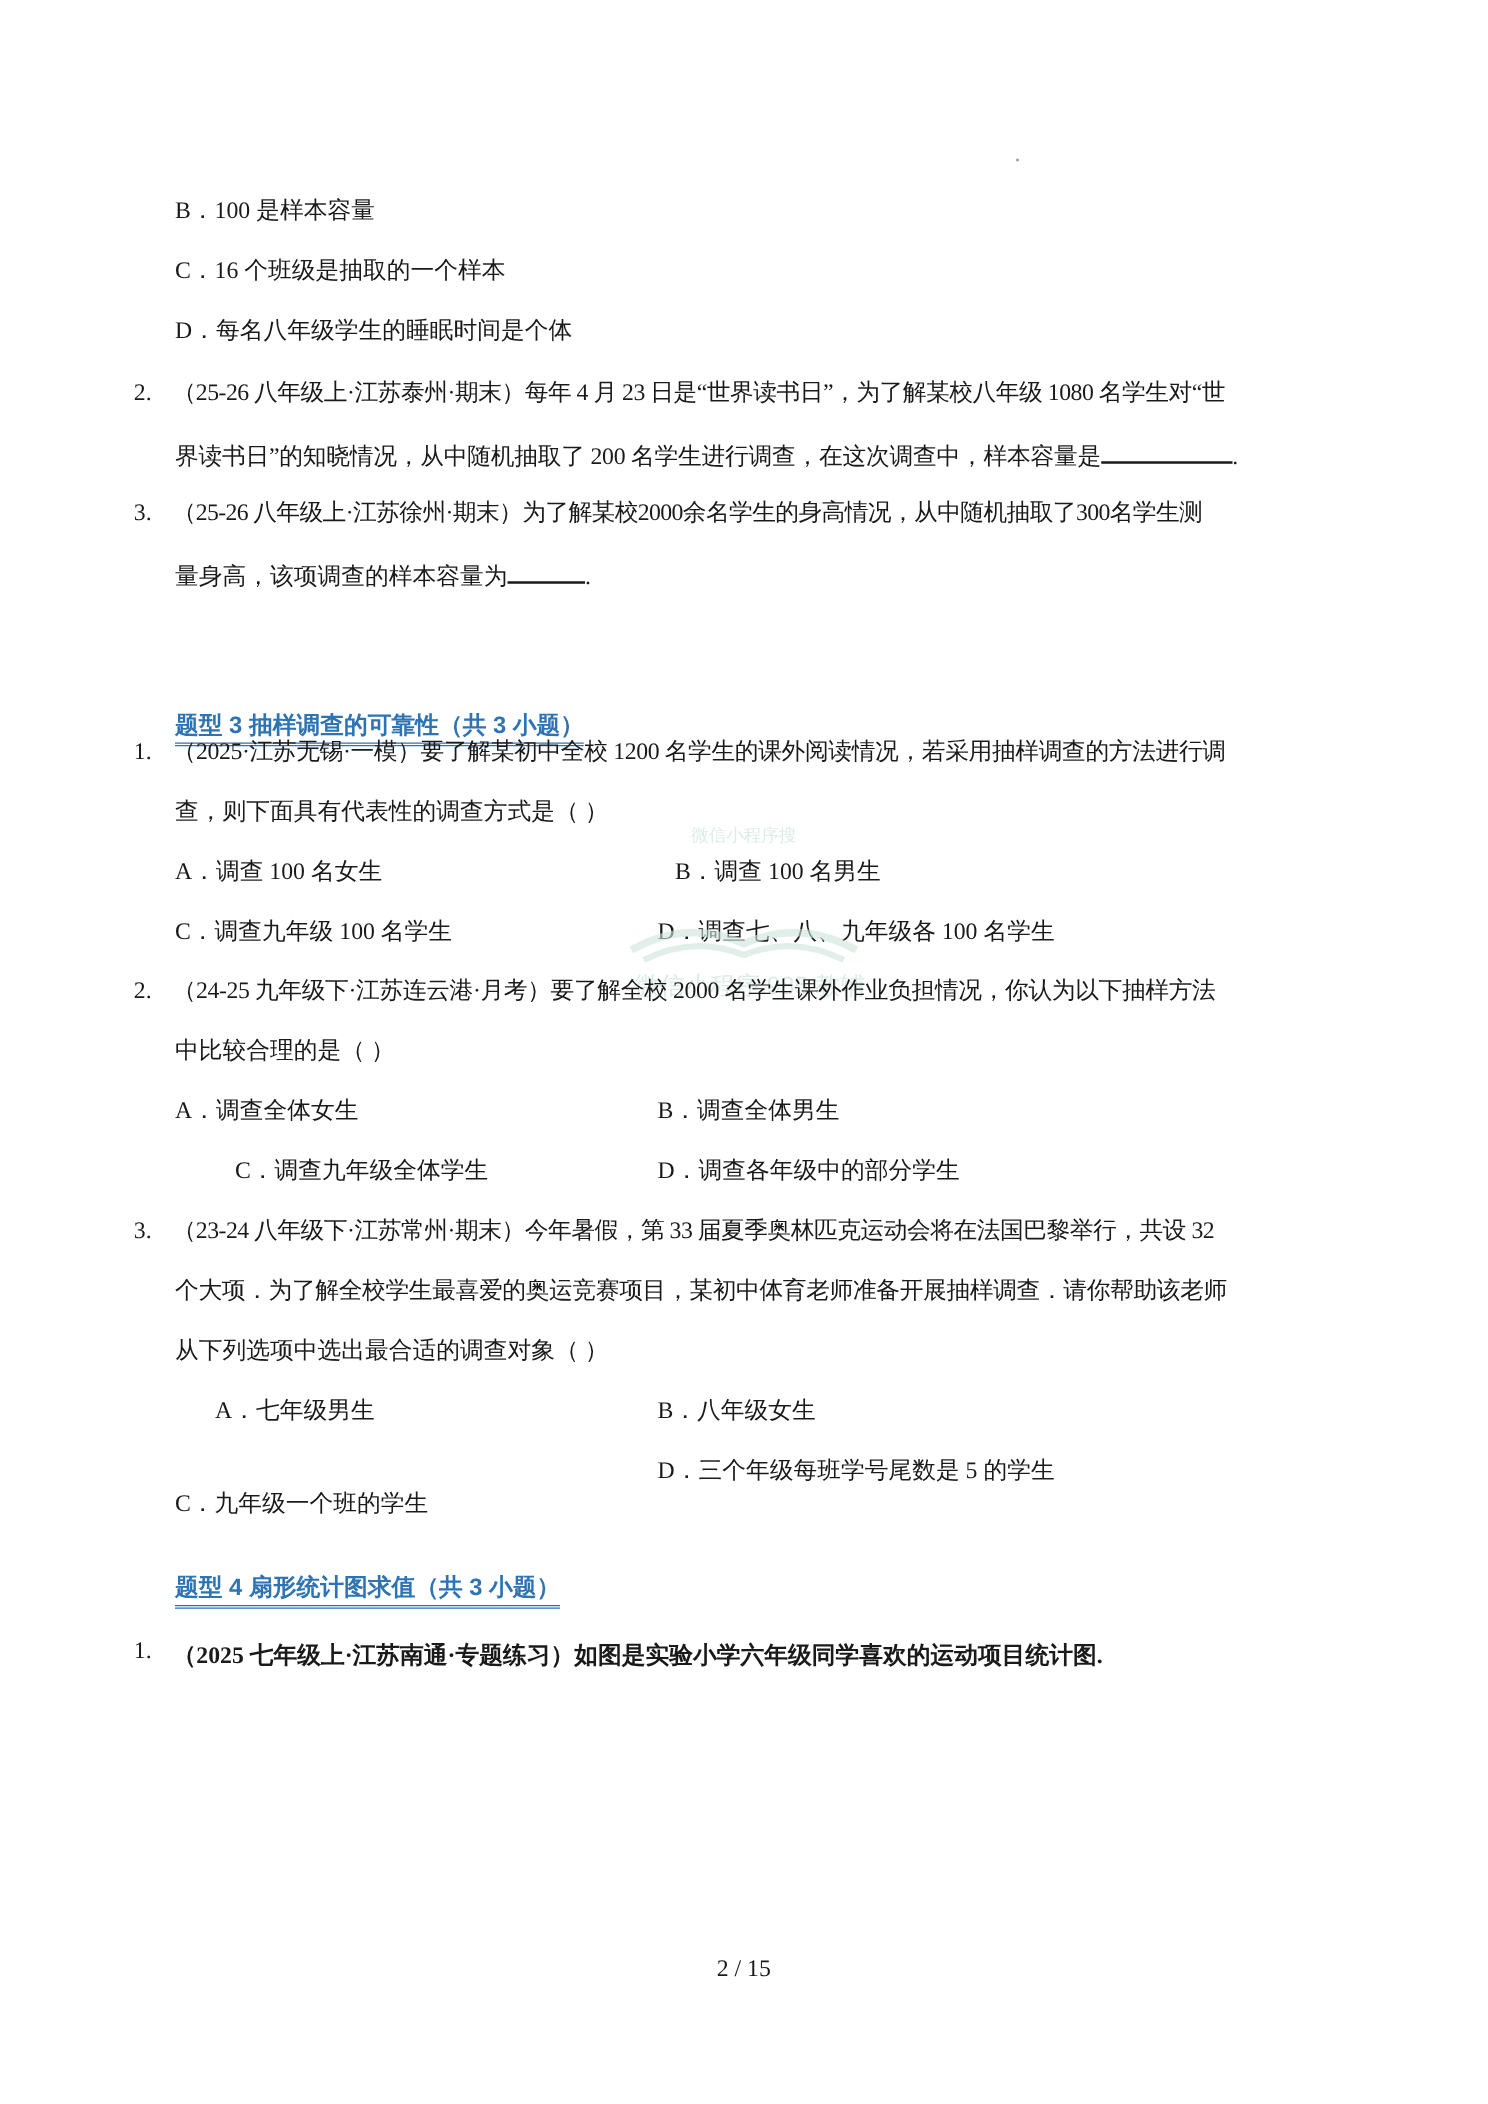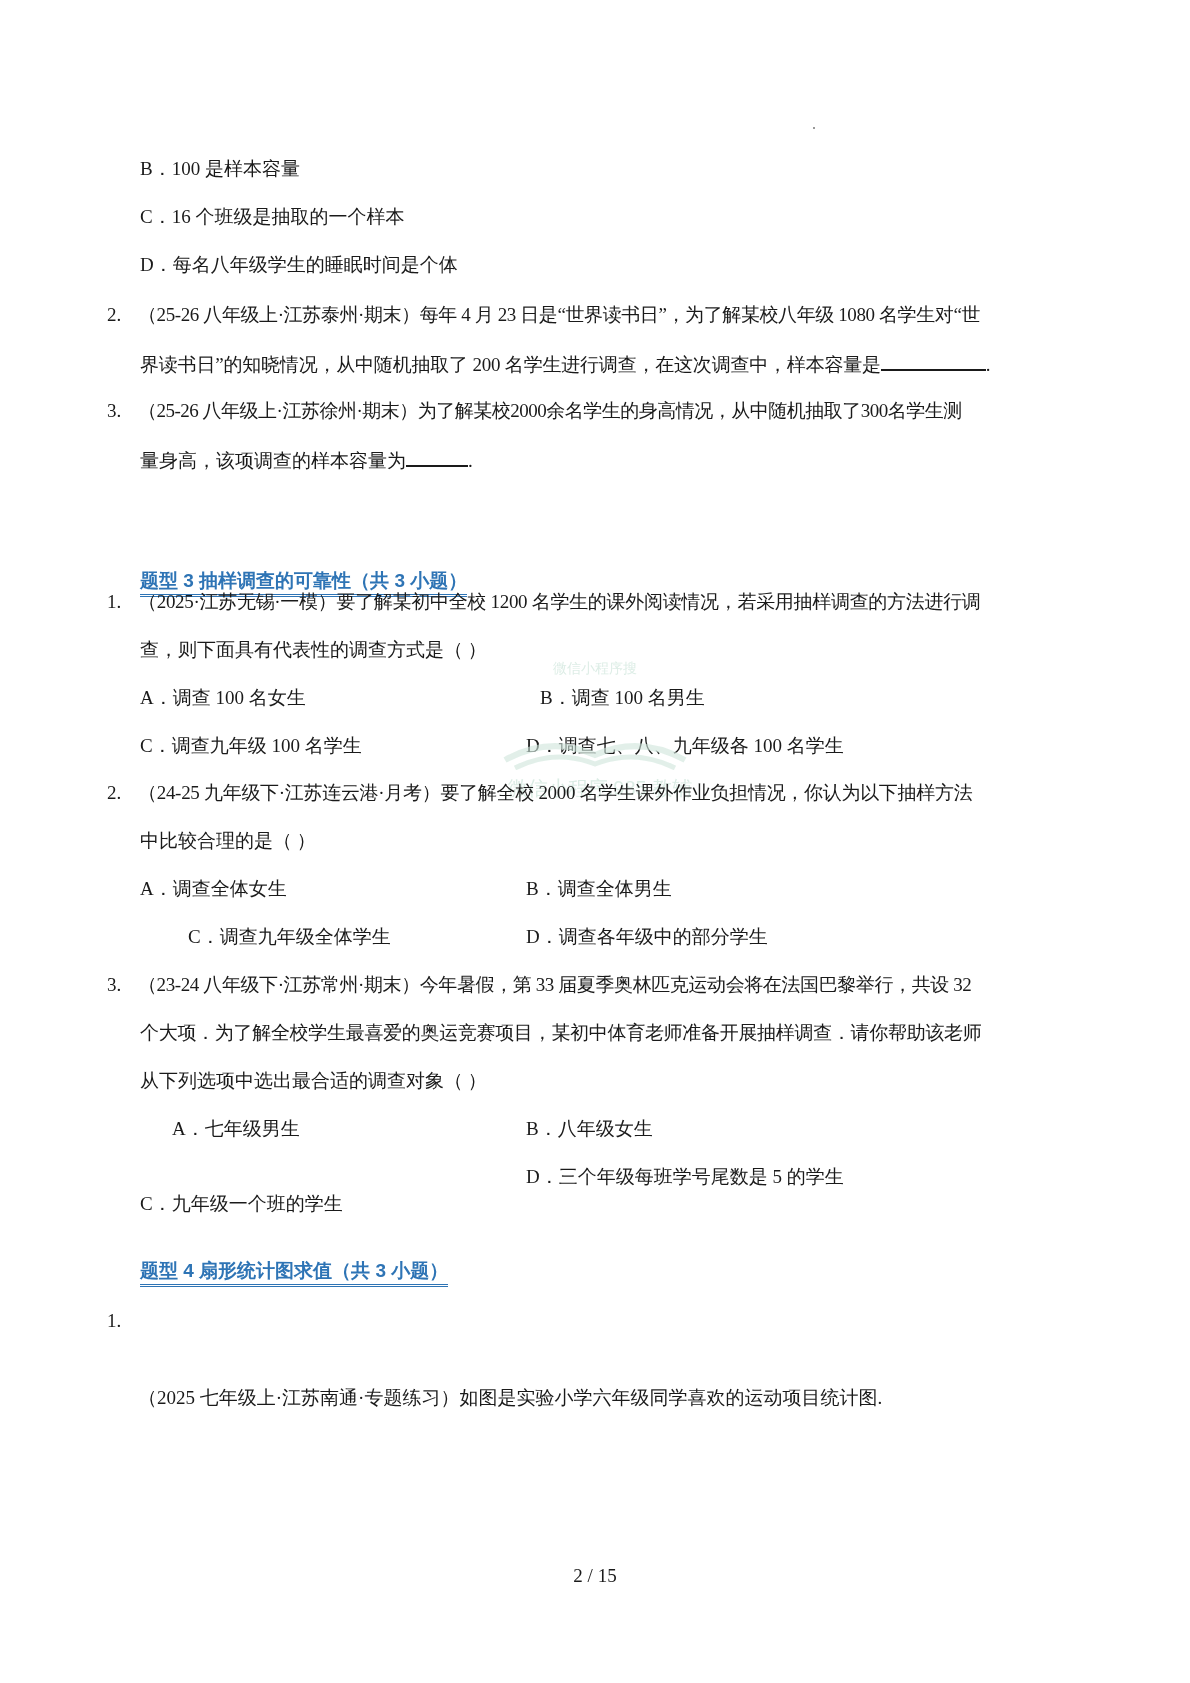--- a/index.html
+++ b/index.html
@@ -96,7 +96,7 @@
 <div class="section" style="top:1259px;">题型 4  扇形统计图求值（共 3 小题）</div>
 
 <div class="line num" style="top:1309px;">1.</div>
-<div class="line" style="left:138px; top:1386px;">（2025 七年级上·江苏南通·专题练习）如图是实验小学六年级同学喜欢的运动项目统计图.</div>
+<div class="line" style="left:138px; top:1313px;font-weight:bold;">（2025 七年级上·江苏南通·专题练习）如图是实验小学六年级同学喜欢的运动项目统计图.</div>
 
 <div class="pageno">
   <span>2</span>

